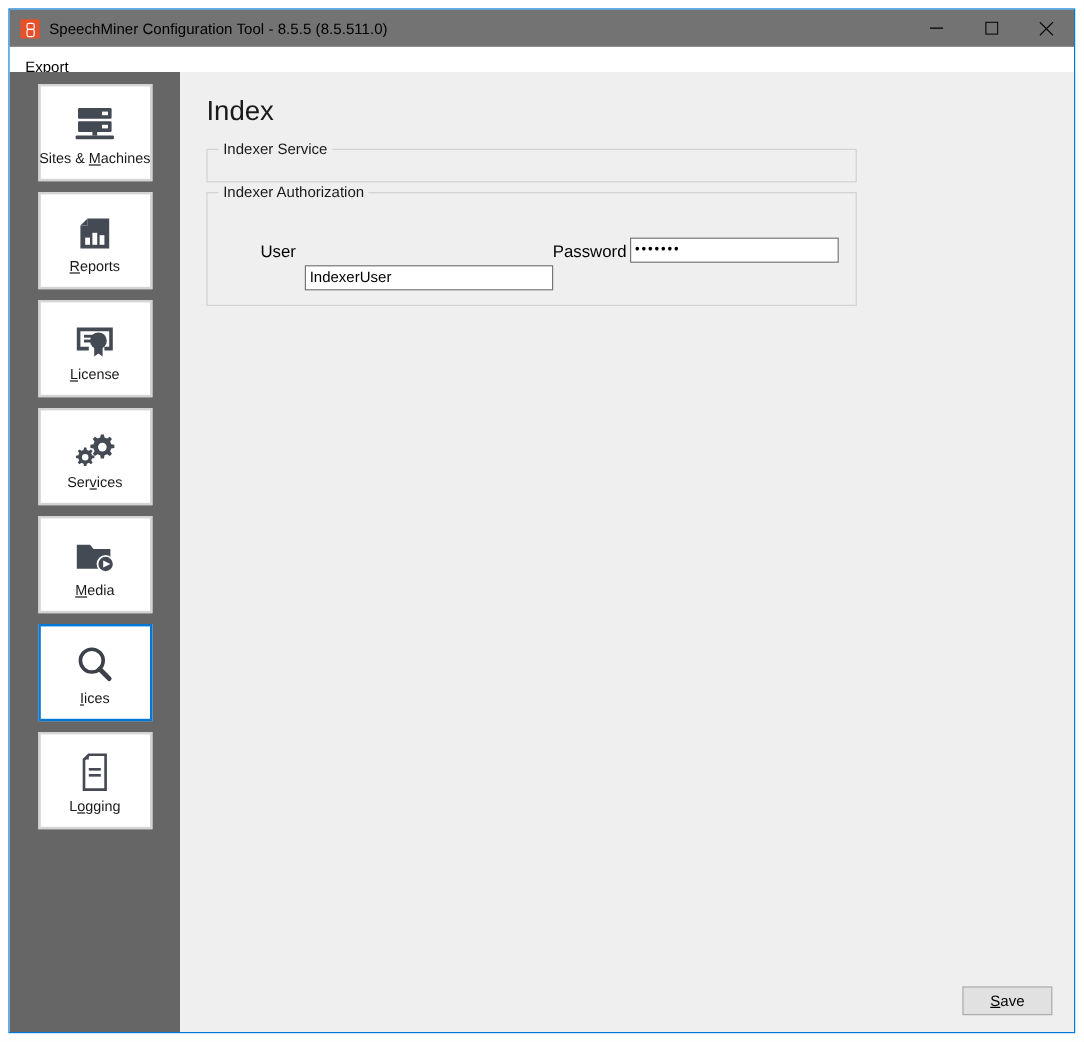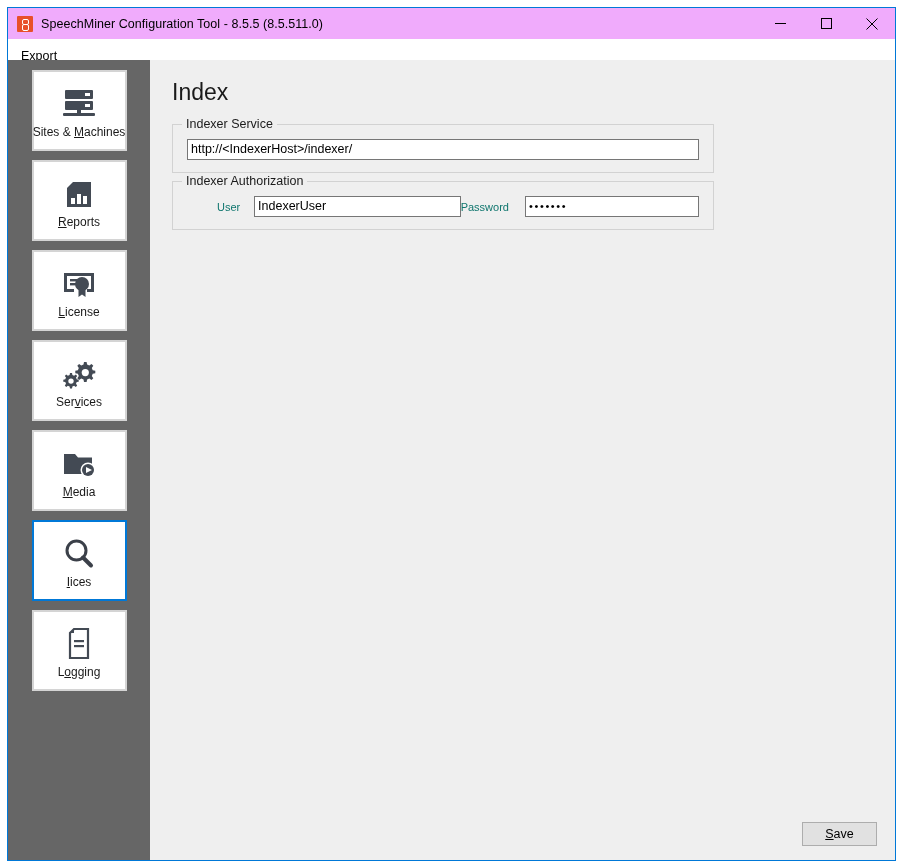--- a/index.html
+++ b/index.html
@@ -27,7 +27,7 @@
   .titlebar {
     height: 31px;
     flex: 0 0 31px;
-    background: #f0abfc;
+    background: #737373;
     display: flex;
     align-items: center;
     position: relative;

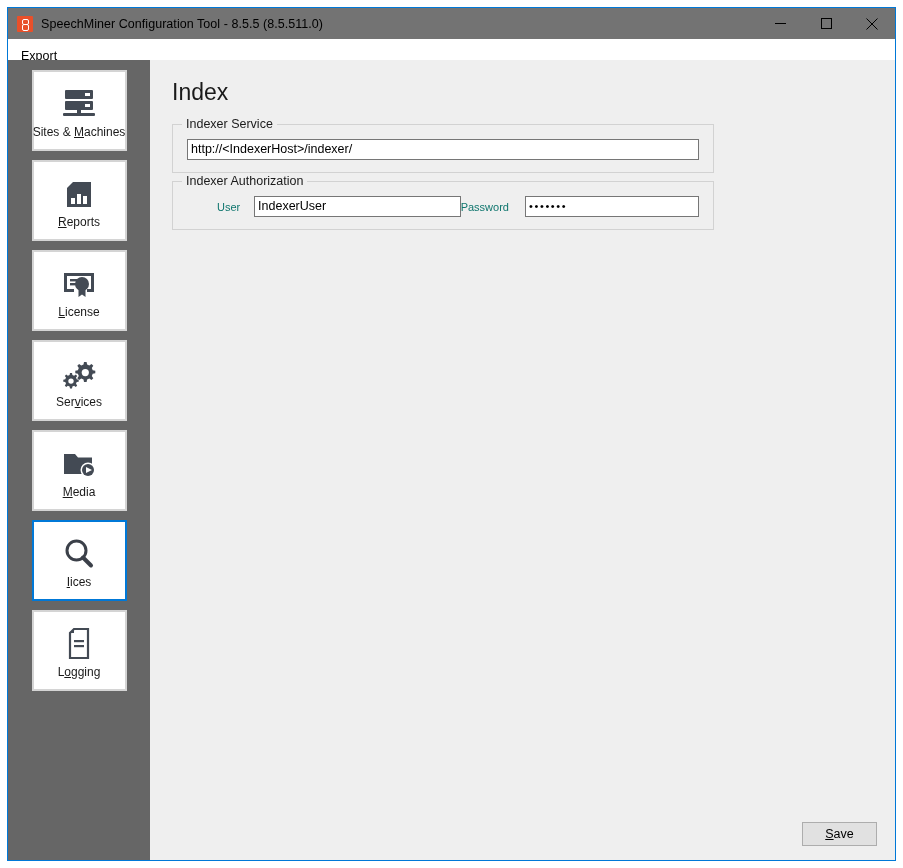--- a/index.html
+++ b/index.html
@@ -367,7 +367,6 @@
 
       <div class="groupbox" style="width:542px;">
         <div class="gb-title">Indexer Service</div>
-        <div class="textbox" style="width:100%;" placeholder="">http://&lt;IndexerHost&gt;/indexer/</div>
       </div>
 
       <div class="groupbox" style="width:542px;padding-left:44px;">

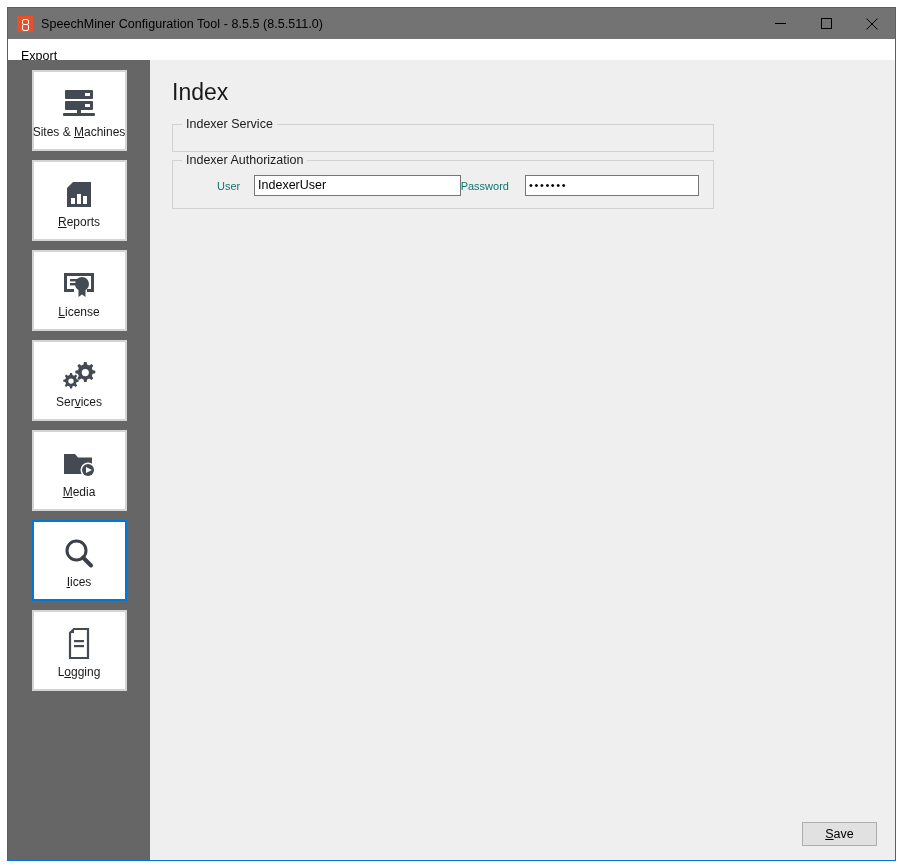--- a/index.html
+++ b/index.html
@@ -202,8 +202,8 @@
     align-items: center;
   }
   .field-label {
-    font-size: 11px;
-    color: #0f766e;
+    font-size: 14px;
+    color: #000000;
     white-space: nowrap;
   }
   .pw-dots {

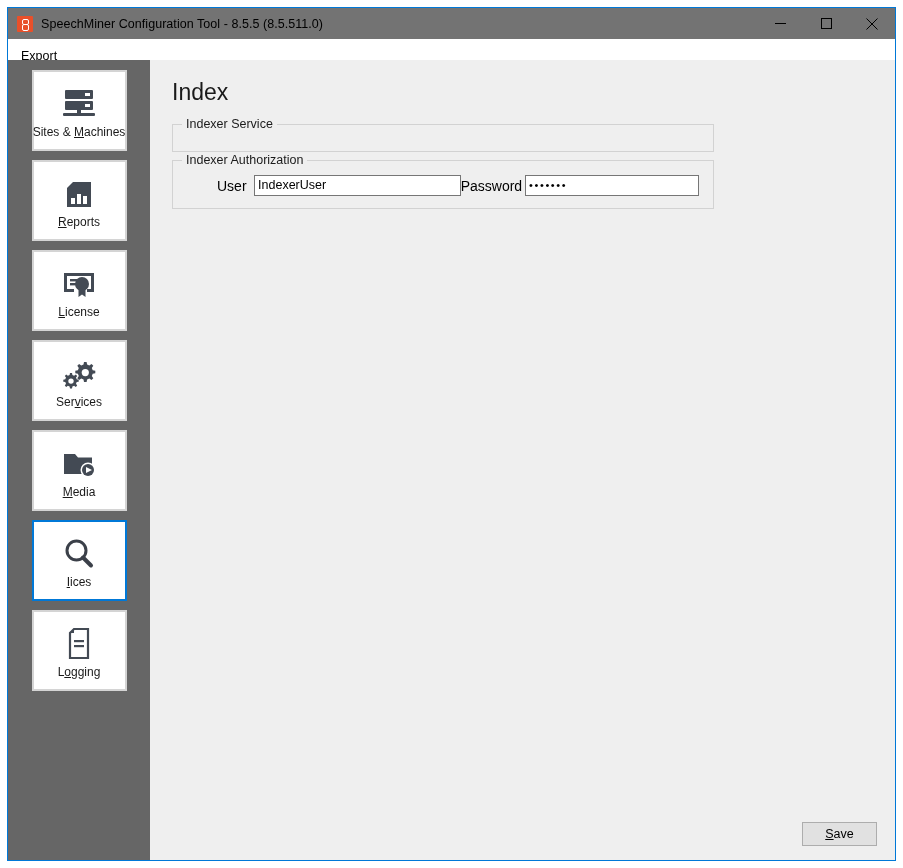--- a/index.html
+++ b/index.html
@@ -373,7 +373,7 @@
         <div class="gb-title">Indexer Authorization</div>
         <div class="field-row">
           <div class="field-label" style="width:42px;">User</div>
-          <div class="textbox" style="width:233px;" placeholder="">IndexerUser</div>
+          <div class="textbox" style="width:233px;margin-top:46px;" placeholder="">IndexerUser</div>
           <div class="field-label" style="width:73px; text-align:left;">Password</div>
           <div class="textbox" style="width:196px;">
               <span class="pw-dots">•••••••</span>

